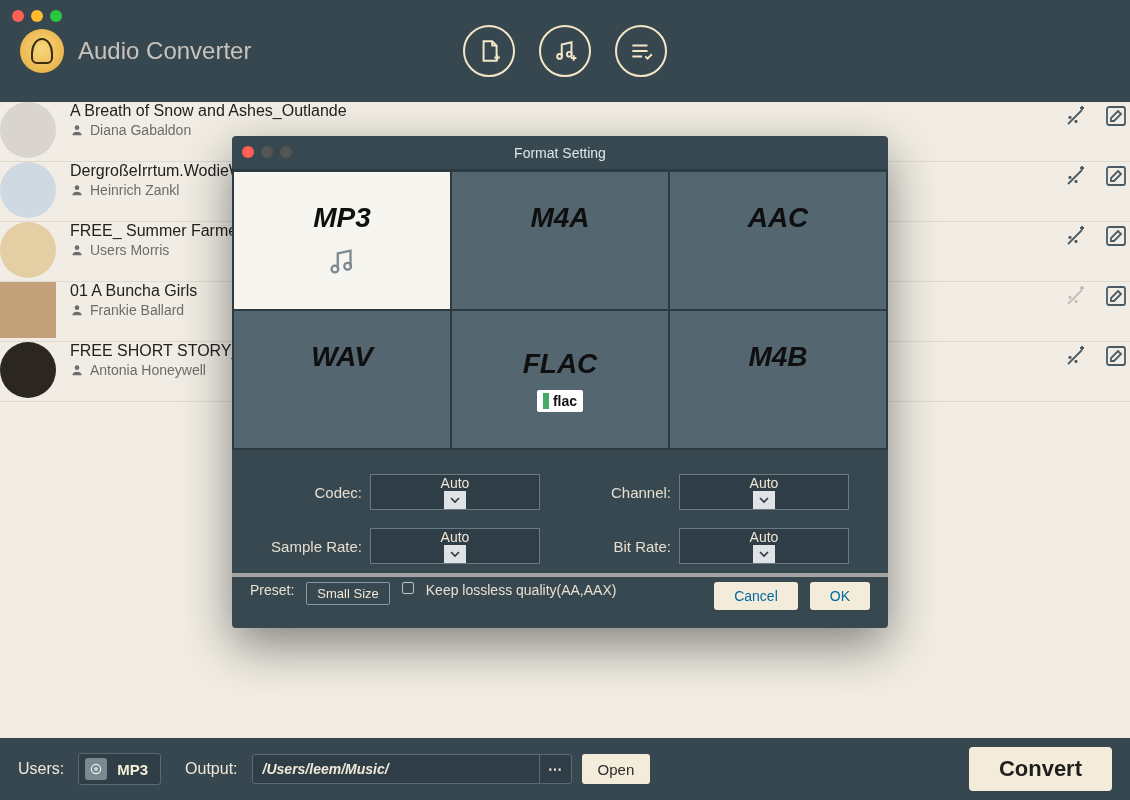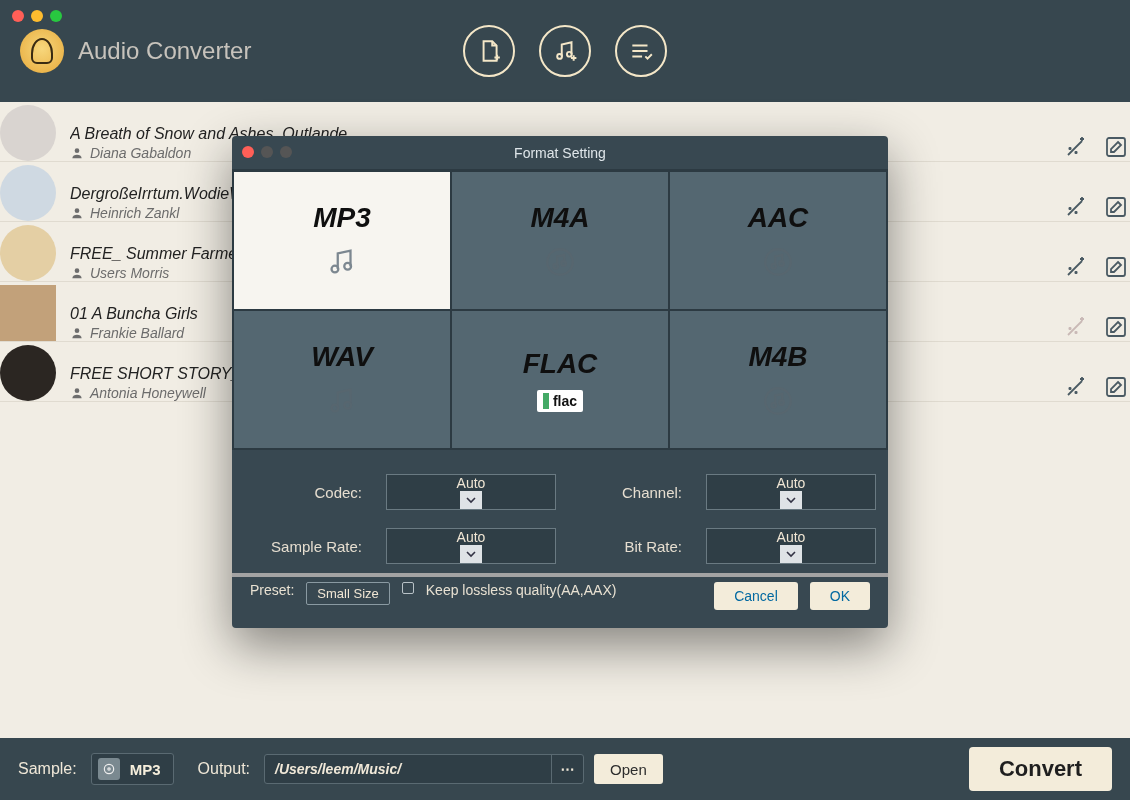--- a/index.html
+++ b/index.html
@@ -41,9 +41,8 @@
   
   .filelist { width: 100%; }
   .row {
-    display:flex; align-items:flex-end; height: 60px;
+    display:flex; align-items:flex-start; height: 60px;
     border-bottom: 1px solid #e0dbd0;
-    font-style: italic;
   }
   .thumb {
     width: 56px; height: 56px; margin-right: 14px; border-radius: 0;

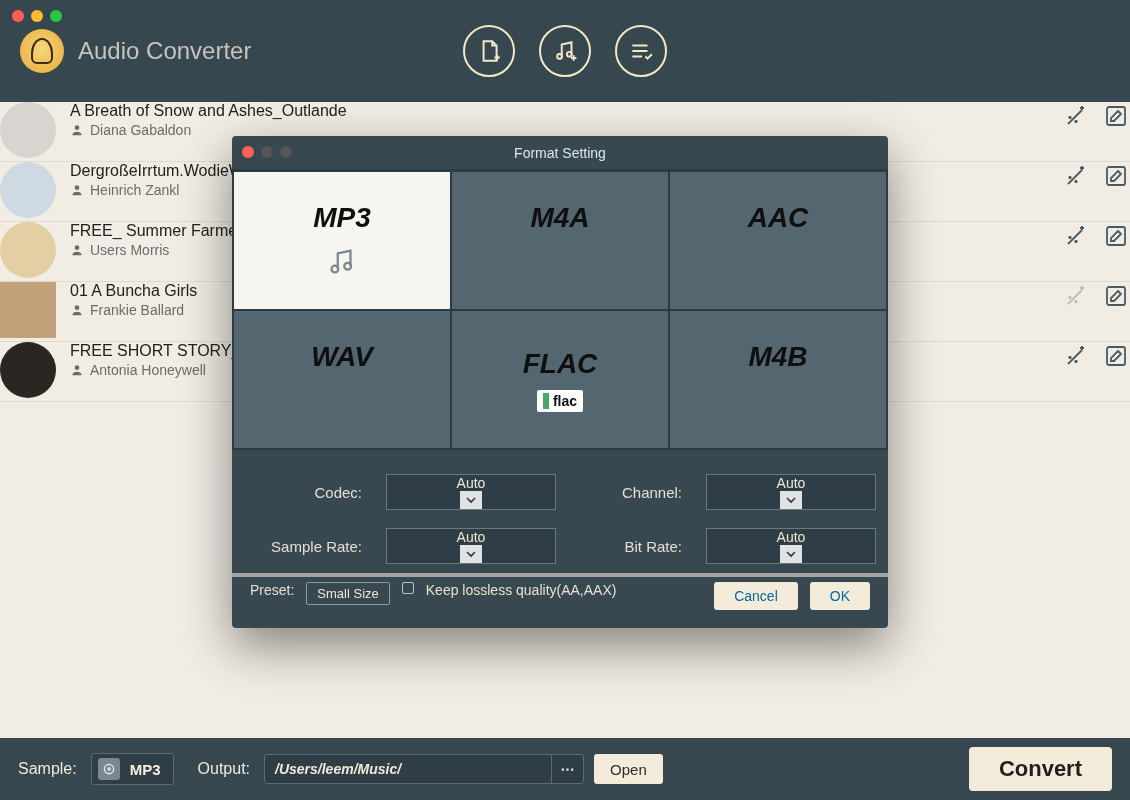--- a/index.html
+++ b/index.html
@@ -126,7 +126,7 @@
     display:grid; grid-template-columns: 1fr 1fr; row-gap:18px; column-gap:30px;
     padding: 24px 34px 8px 34px;
   }
-  .setting { display:flex; align-items:center; justify-content:flex-start; gap:24px; }
+  .setting { display:flex; align-items:center; justify-content:flex-start; gap:8px; }
   .setting .slabel { color:#e6ded0; font-size:15px; min-width:96px; text-align:right; }
   .dropdown {
     width:170px; height:36px; background:#2f3e46; border:1px solid #6a7a82;

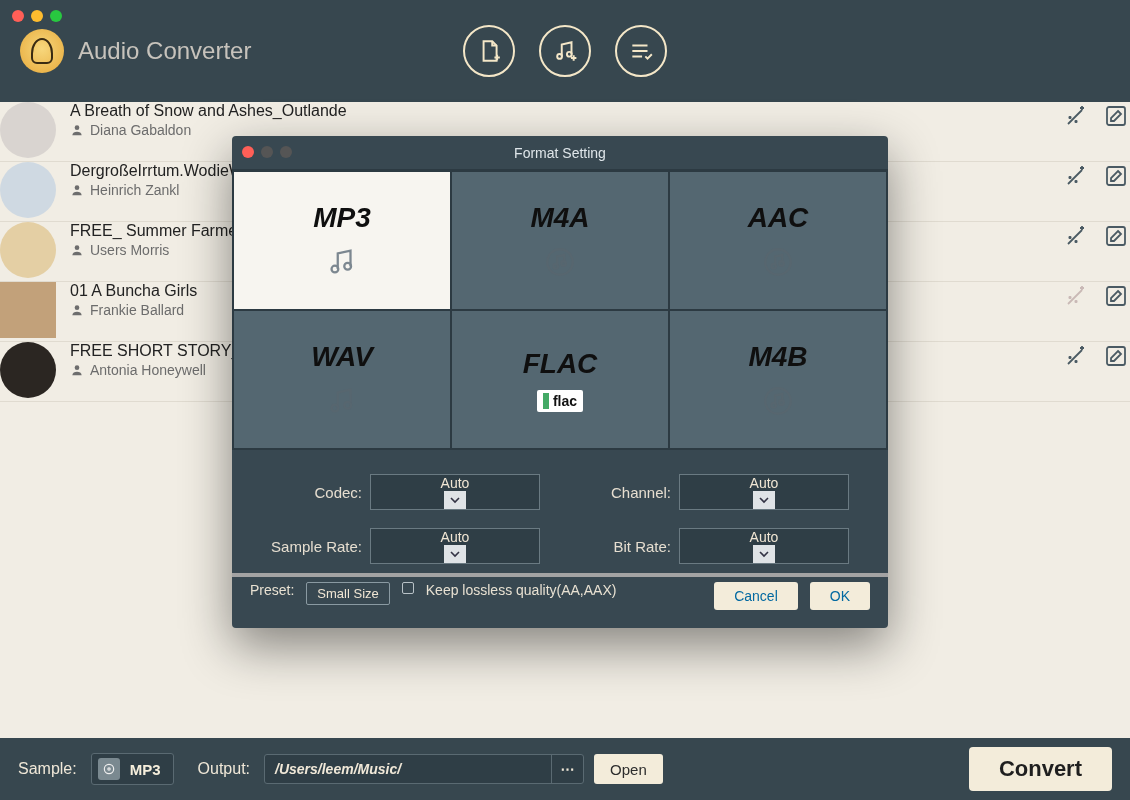--- a/index.html
+++ b/index.html
@@ -334,7 +334,7 @@
   </div>
 
 <div class="footer">
-  <span class="lbl">Sample:</span>
+  <span class="lbl">Users:</span>
   <div class="format-chip">
     <span class="mini">
       <svg width="14" height="14" viewBox="0 0 24 24" fill="none" stroke="#eee" stroke-width="2">

